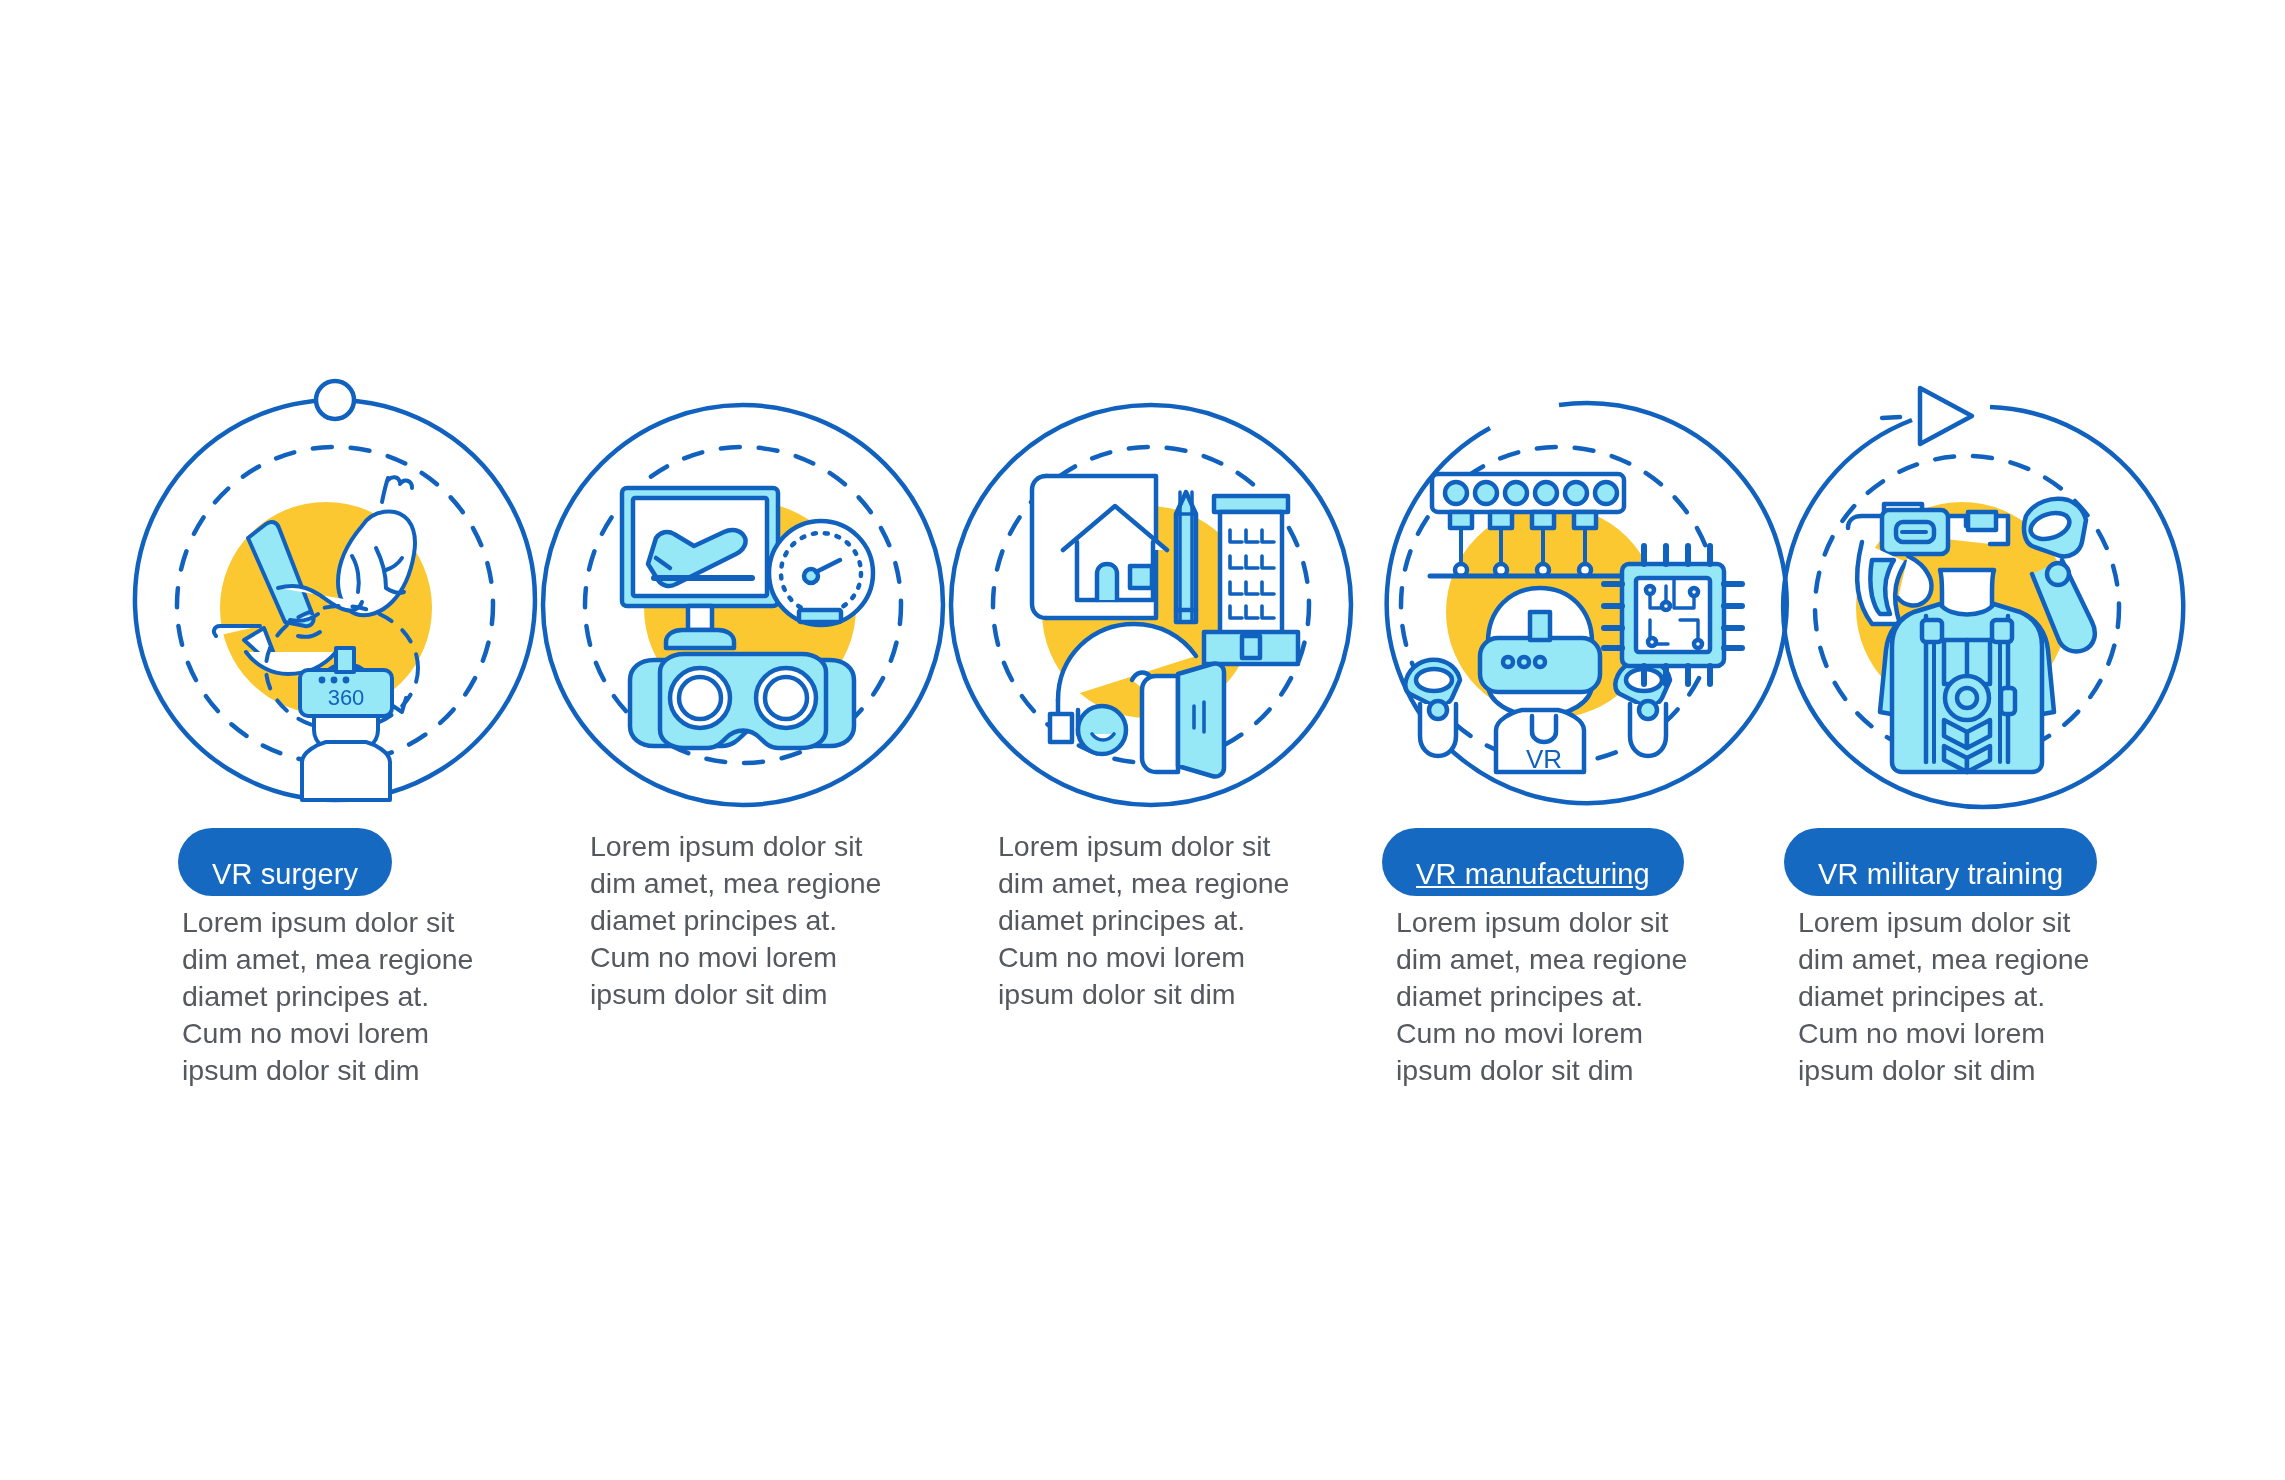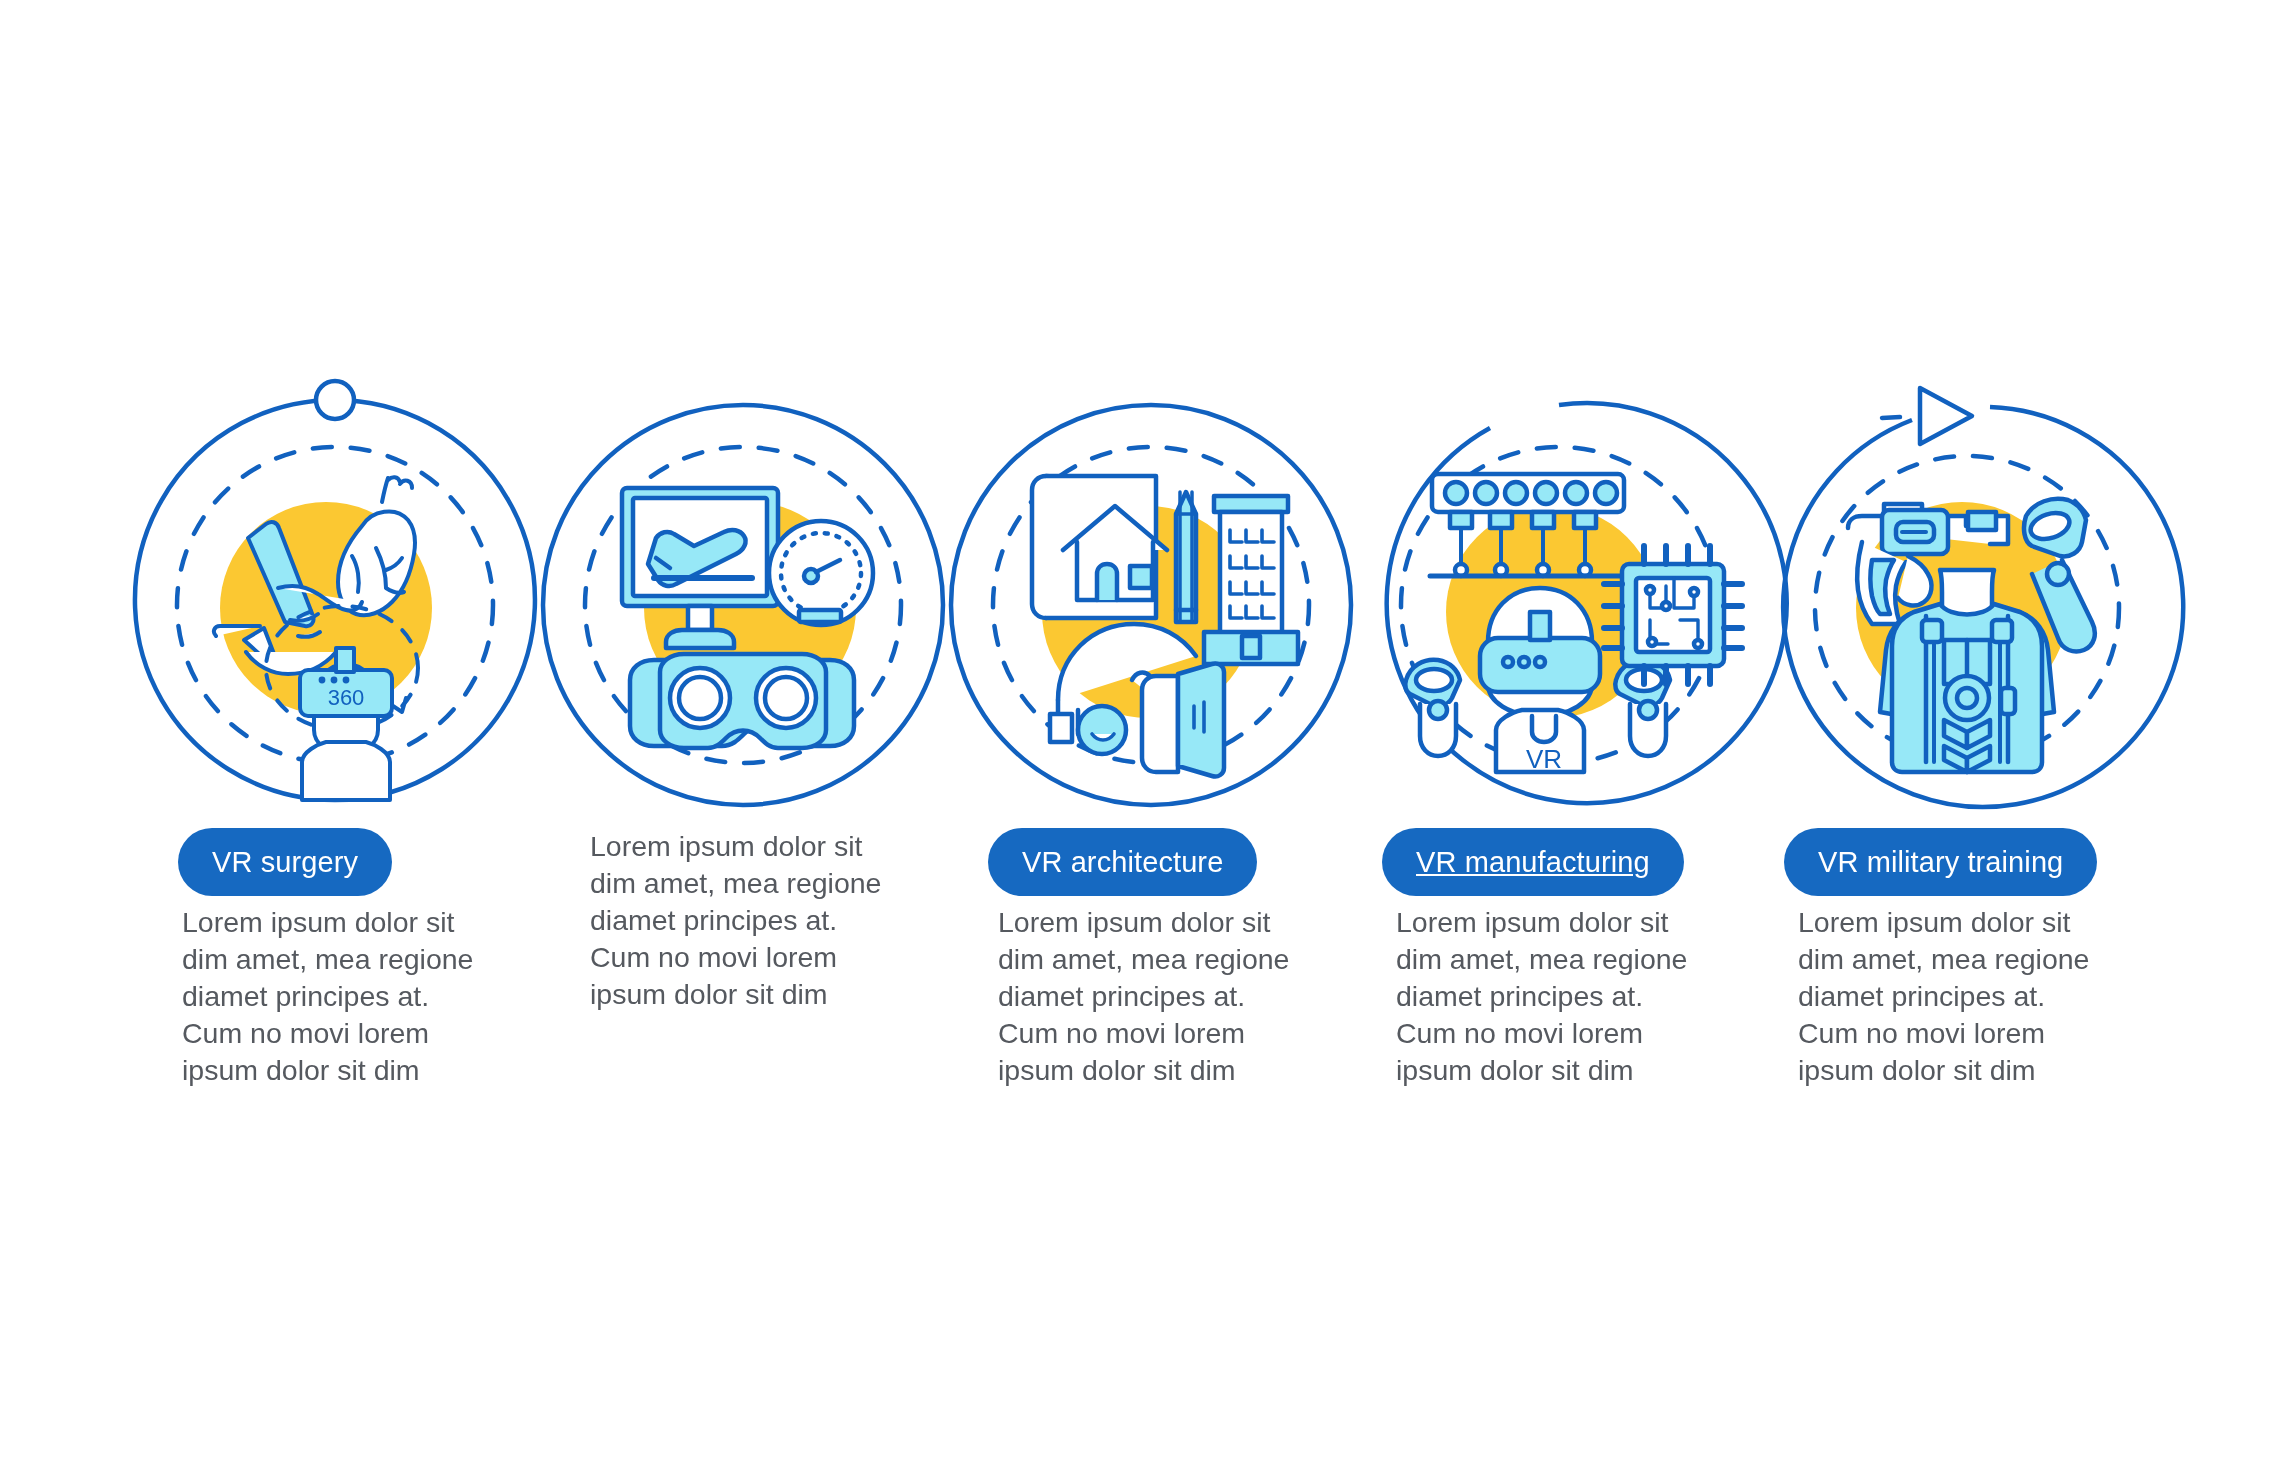--- a/index.html
+++ b/index.html
@@ -54,7 +54,7 @@
     border-radius: 100px;
     height: 68px;
     line-height: 68px;
-    padding: 0 34px;
+    padding: 12px 34px;
     font-size: 29px;
     font-weight: 400;
     letter-spacing: 0.1px;

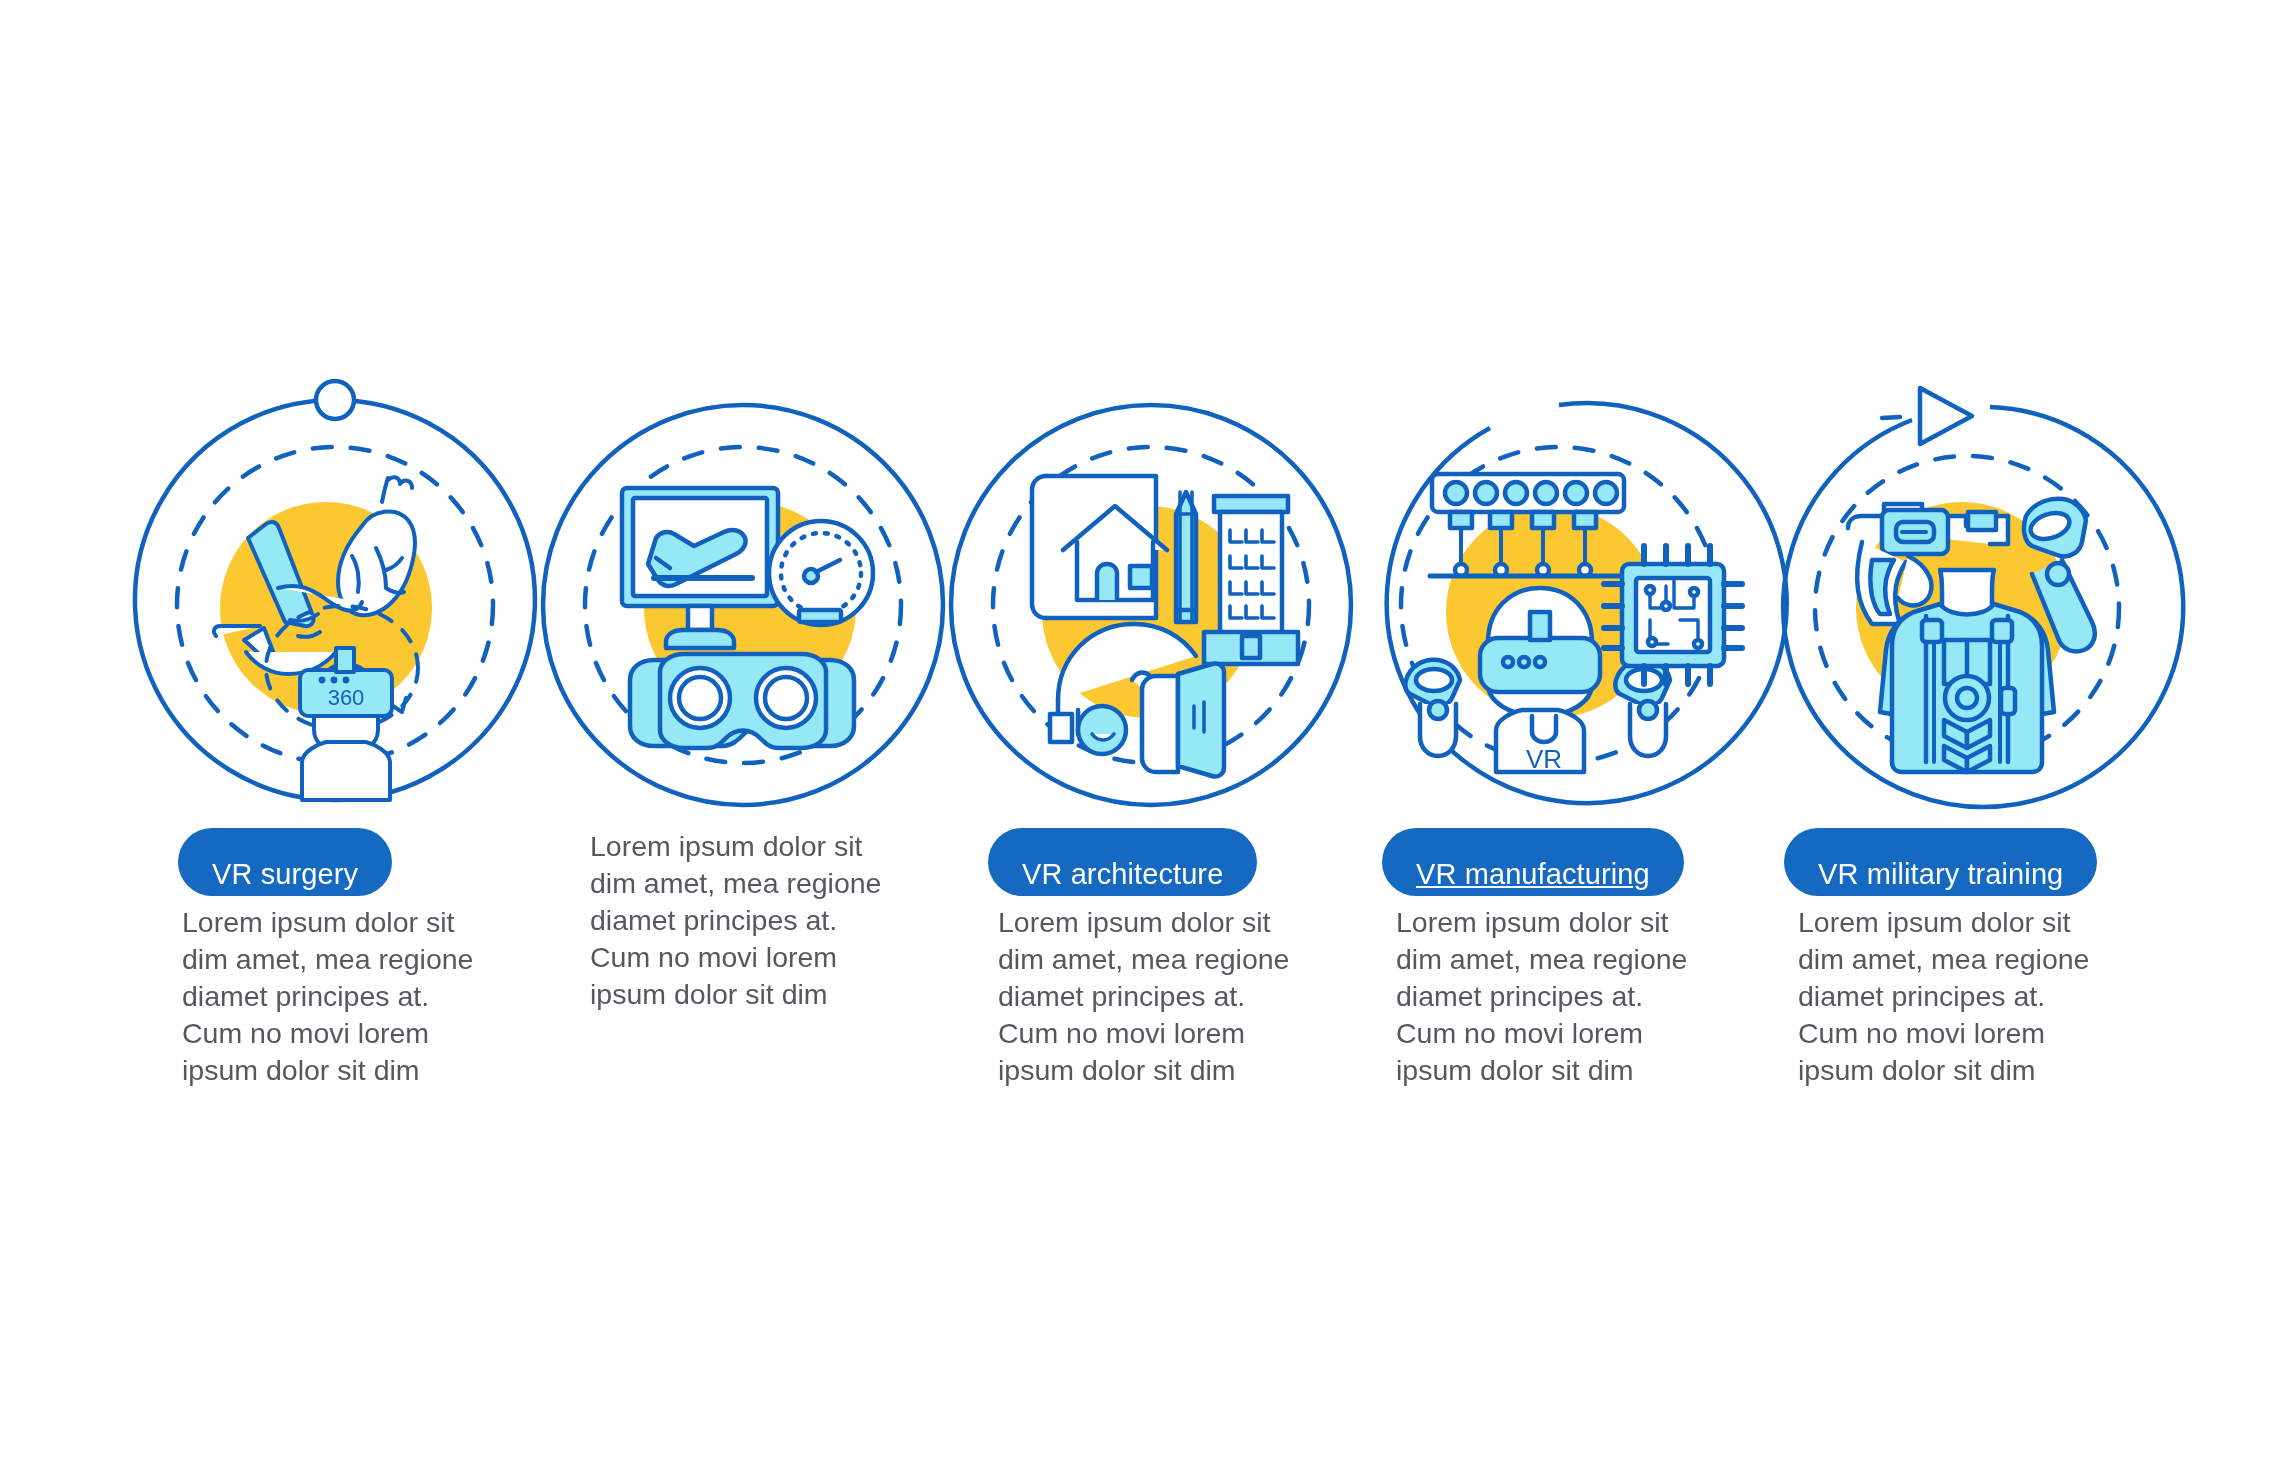--- a/index.html
+++ b/index.html
@@ -233,7 +233,6 @@
           </g>
         </svg>
       </div>
-      <div class="pill">VR architecture</div>
       <div class="desc">Lorem ipsum dolor sit dim amet, mea regione diamet principes at. Cum no movi lorem ipsum dolor sit dim</div>
     </div>
 

